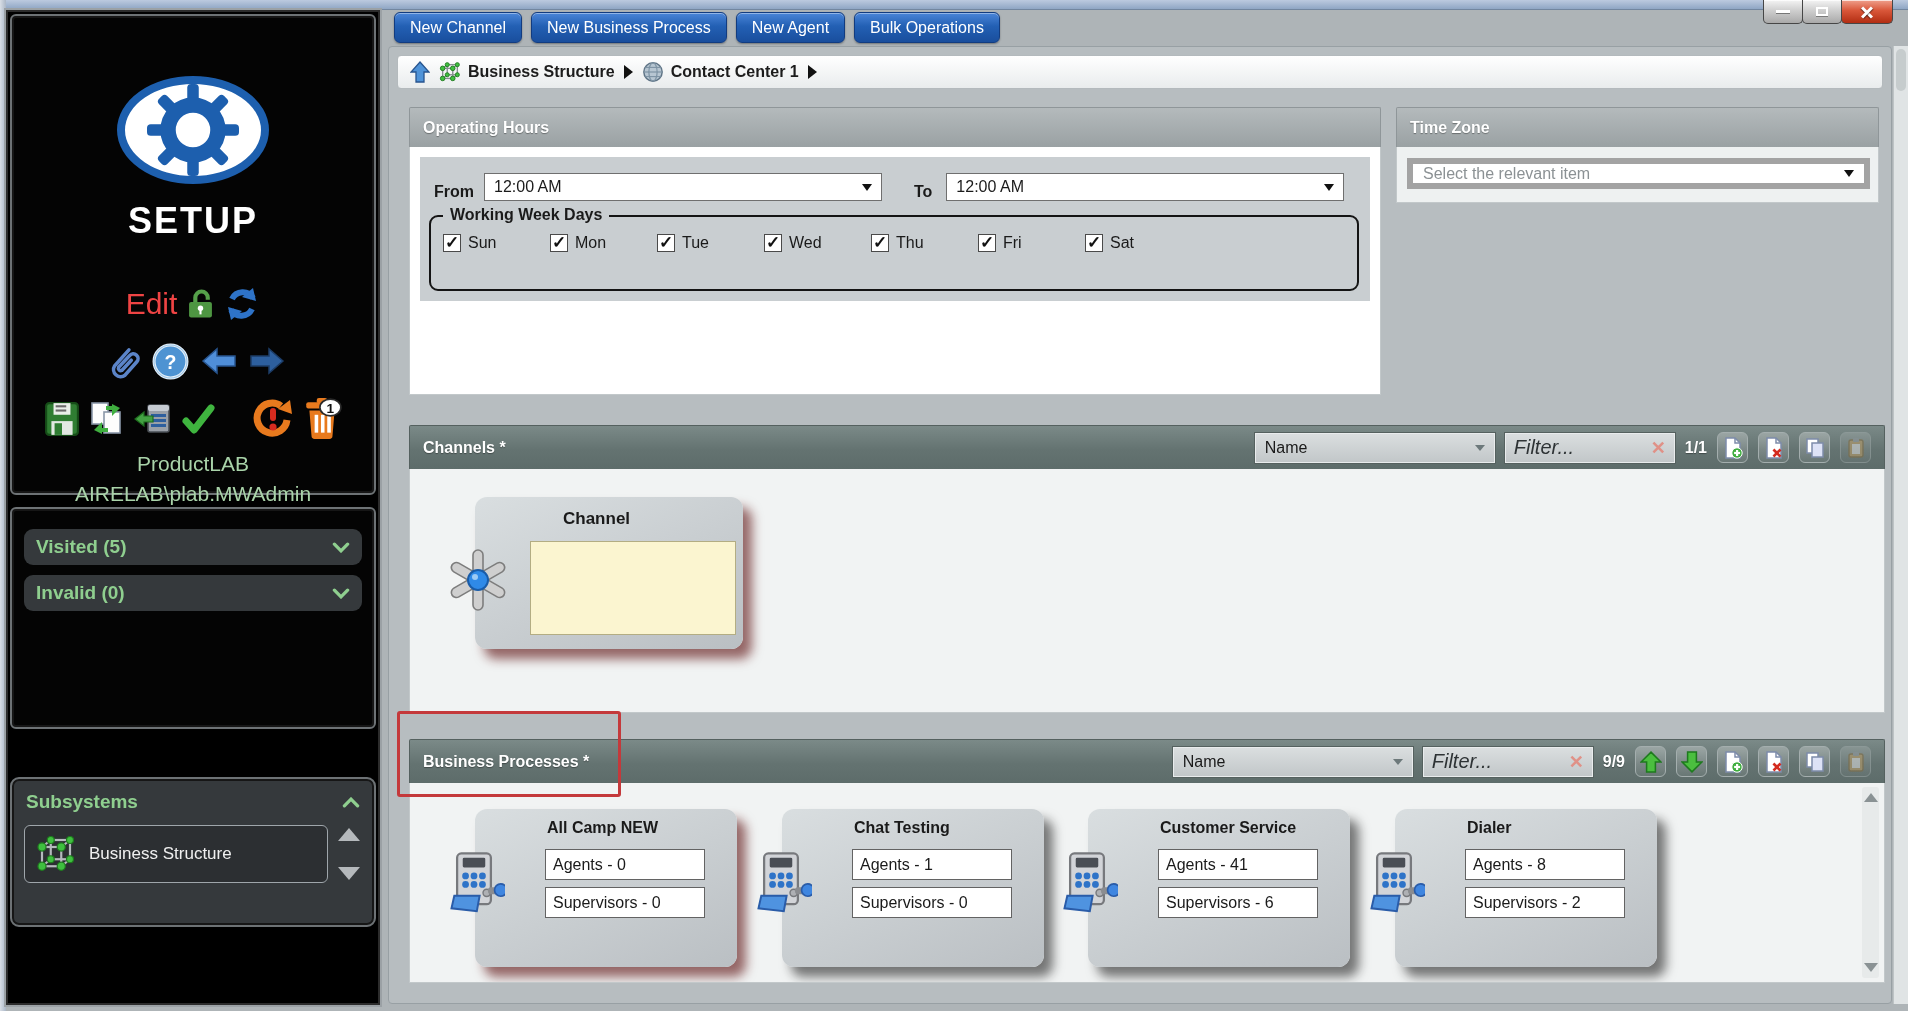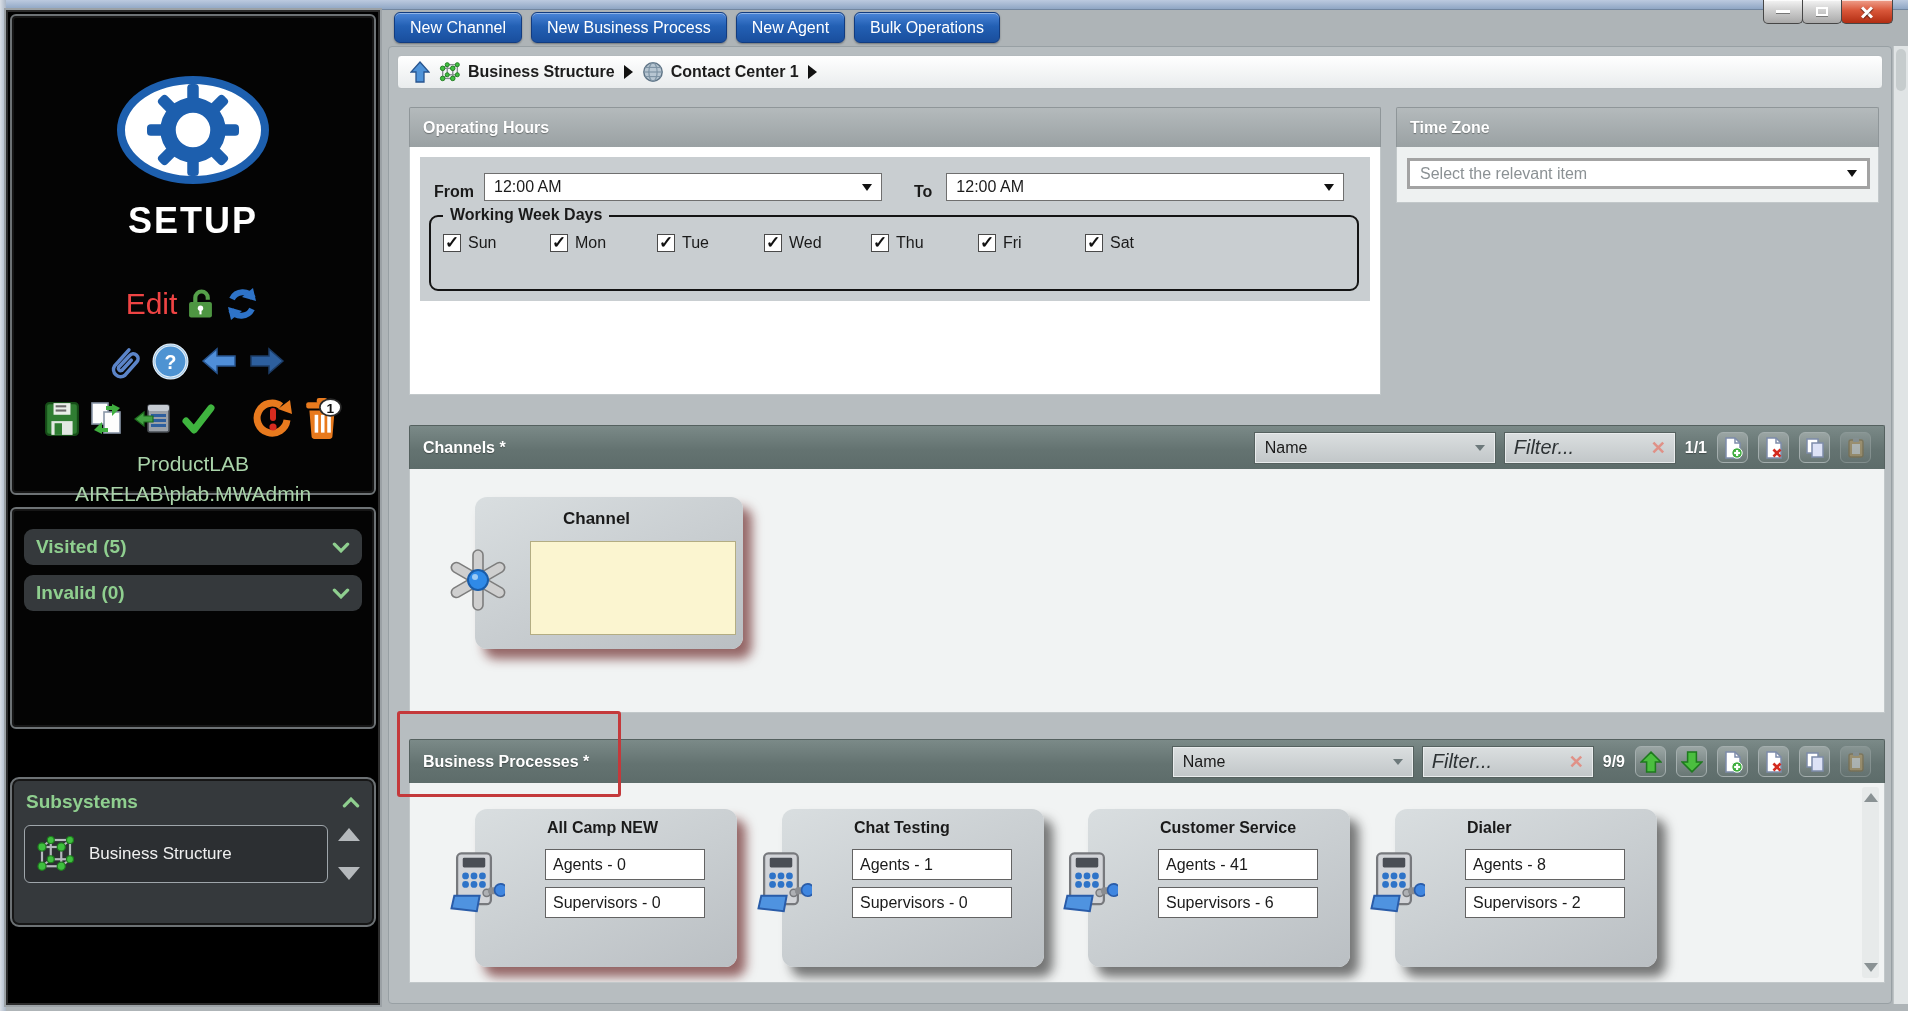--- a/index.html
+++ b/index.html
@@ -111,7 +111,7 @@
   .tz { left:1007px; top:60px; width:483px; }
   .tz-body { height:56px; background:#eef1f1; }
   .tz-dd { position:absolute; left:10px; top:11px; width:463px; height:31px; background:#fff;
-    border:3px solid #a3a3a3; display:flex; align-items:center; justify-content:space-between;
+    border:6px solid #a3a3a3; display:flex; align-items:center; justify-content:space-between;
     padding:0 10px; font-size:16px; color:#8b9194; cursor:pointer; }
 
   

